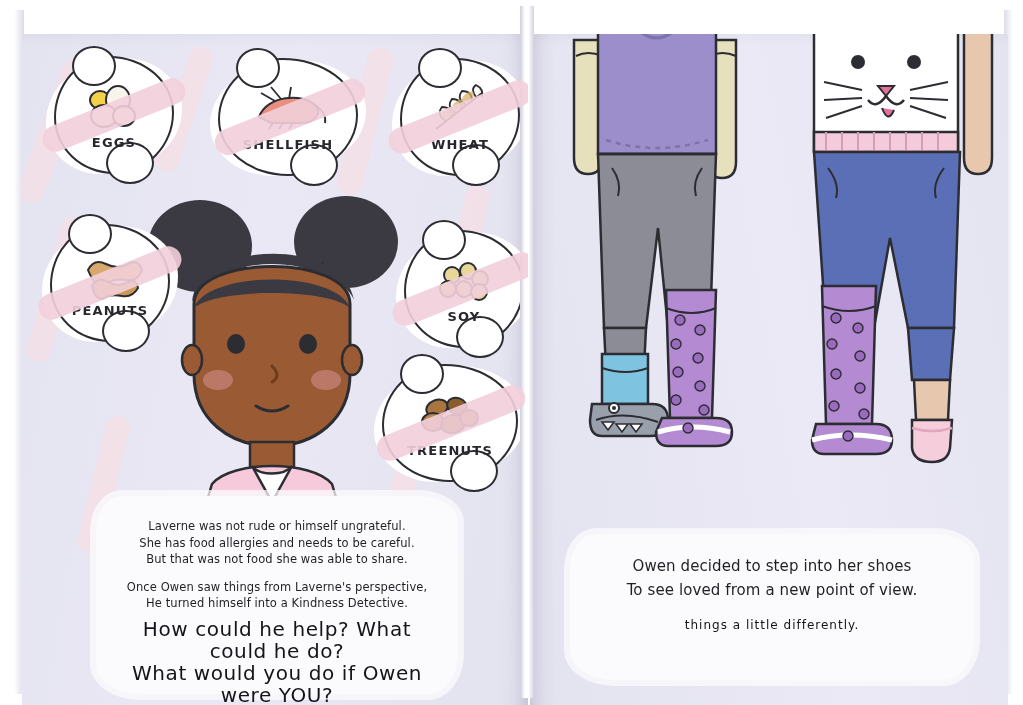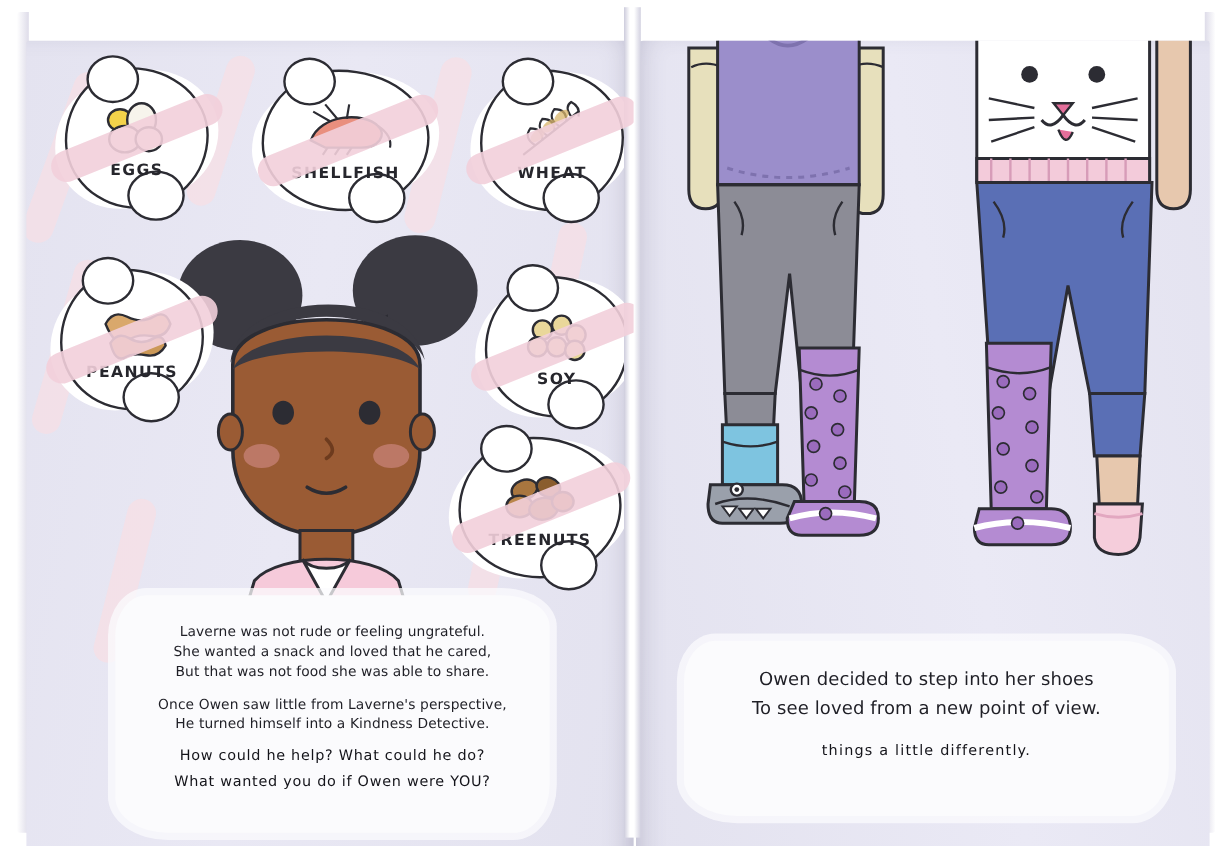--- a/index.html
+++ b/index.html
@@ -356,7 +356,7 @@
 
     <div class="textbox" style="left:74px; top:462px; width:362px; height:198px;">
       <div class="verse" style="padding:22px 18px 0;">
-        <div class="ln">Laverne was not rude or feeling ungrateful.</div>
+        <div class="ln">Laverne was not rude or himself ungrateful.</div>
         <div class="ln">She wanted a snack and loved that he cared,</div>
         <div class="ln">But that was not food she was able to share.</div>
         <div class="gap"></div>

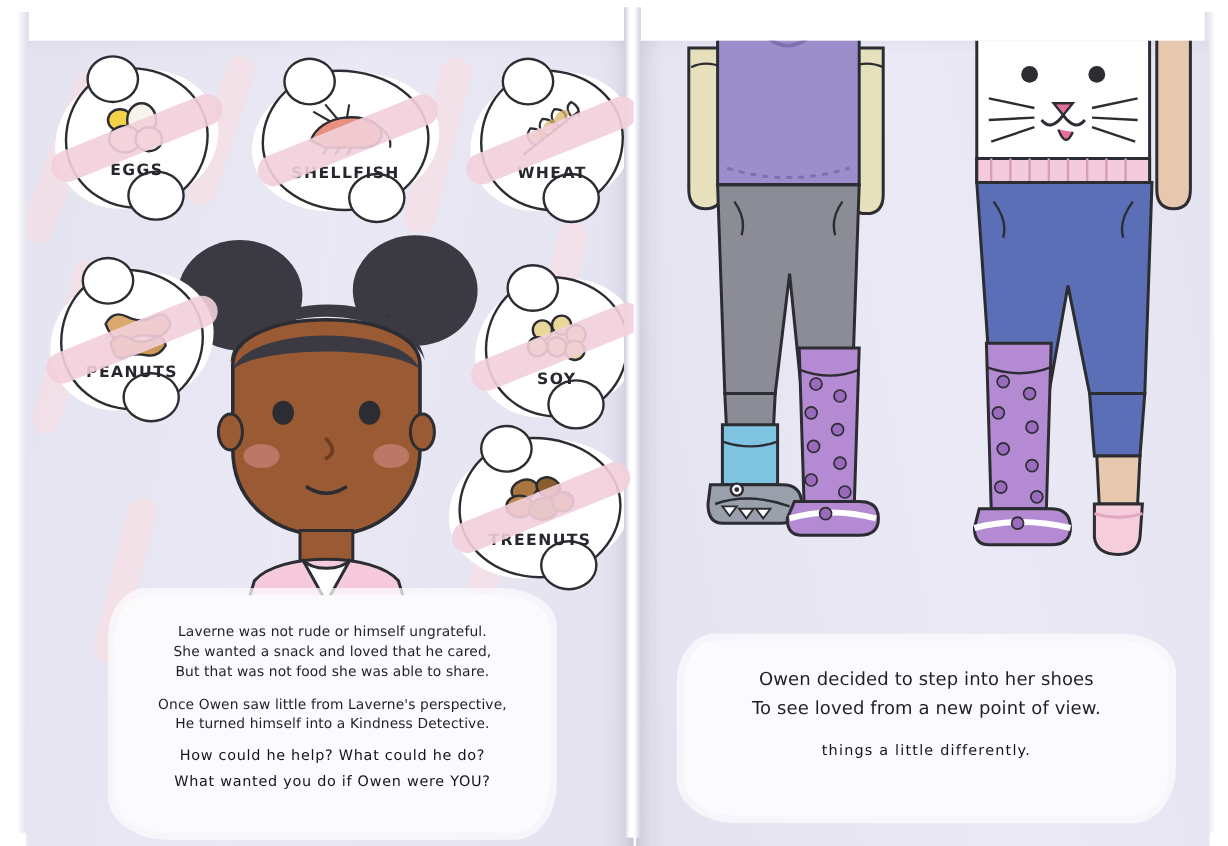--- a/index.html
+++ b/index.html
@@ -357,6 +357,7 @@
     <div class="textbox" style="left:74px; top:462px; width:362px; height:198px;">
       <div class="verse" style="padding:22px 18px 0;">
         <div class="ln">Laverne was not rude or himself ungrateful.</div>
+        <div class="ln">She has food allergies and needs to be careful.</div>
         <div class="ln">She wanted a snack and loved that he cared,</div>
         <div class="ln">But that was not food she was able to share.</div>
         <div class="gap"></div>

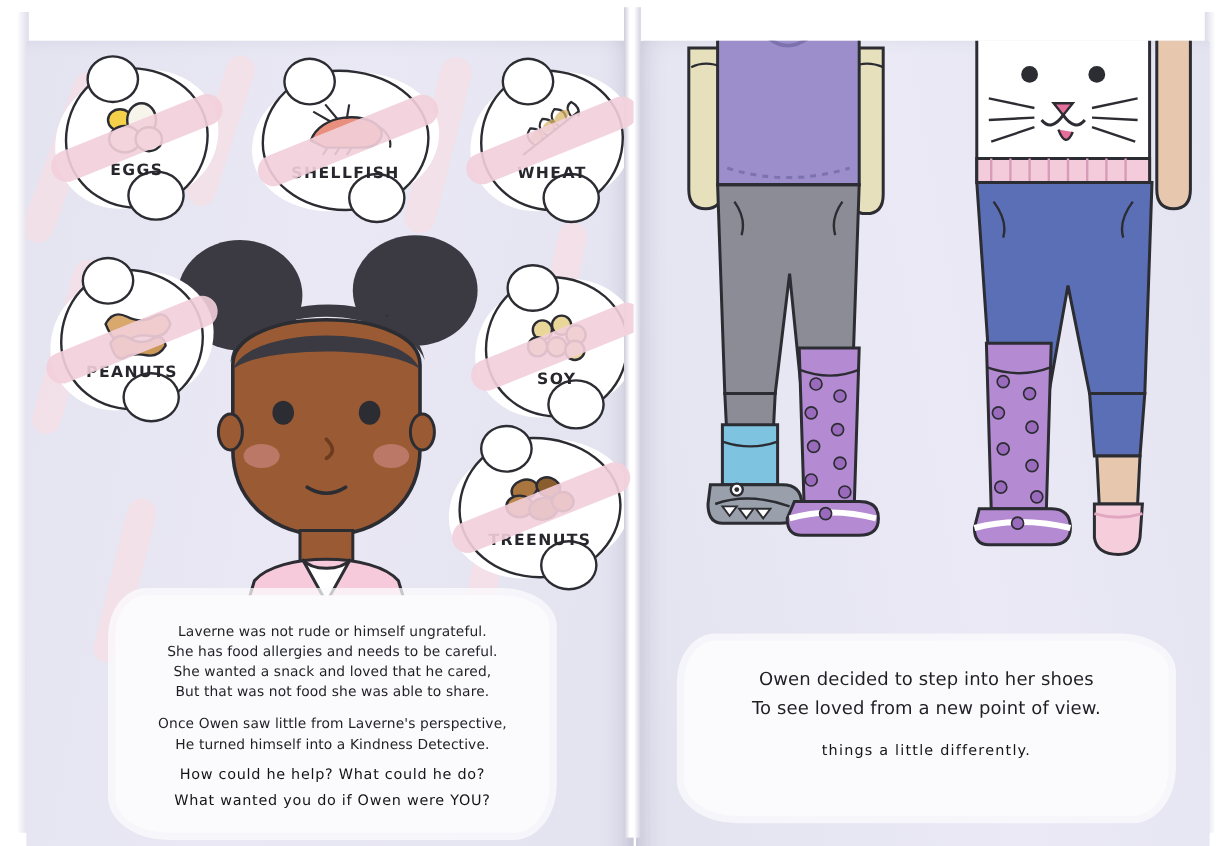--- a/index.html
+++ b/index.html
@@ -358,7 +358,6 @@
       <div class="verse" style="padding:22px 18px 0;">
         <div class="ln">Laverne was not rude or himself ungrateful.</div>
         <div class="ln">She has food allergies and needs to be careful.</div>
-        <div class="ln">She wanted a snack and loved that he cared,</div>
         <div class="ln">But that was not food she was able to share.</div>
         <div class="gap"></div>
         <div class="ln">Once Owen saw little from Laverne's perspective,</div>

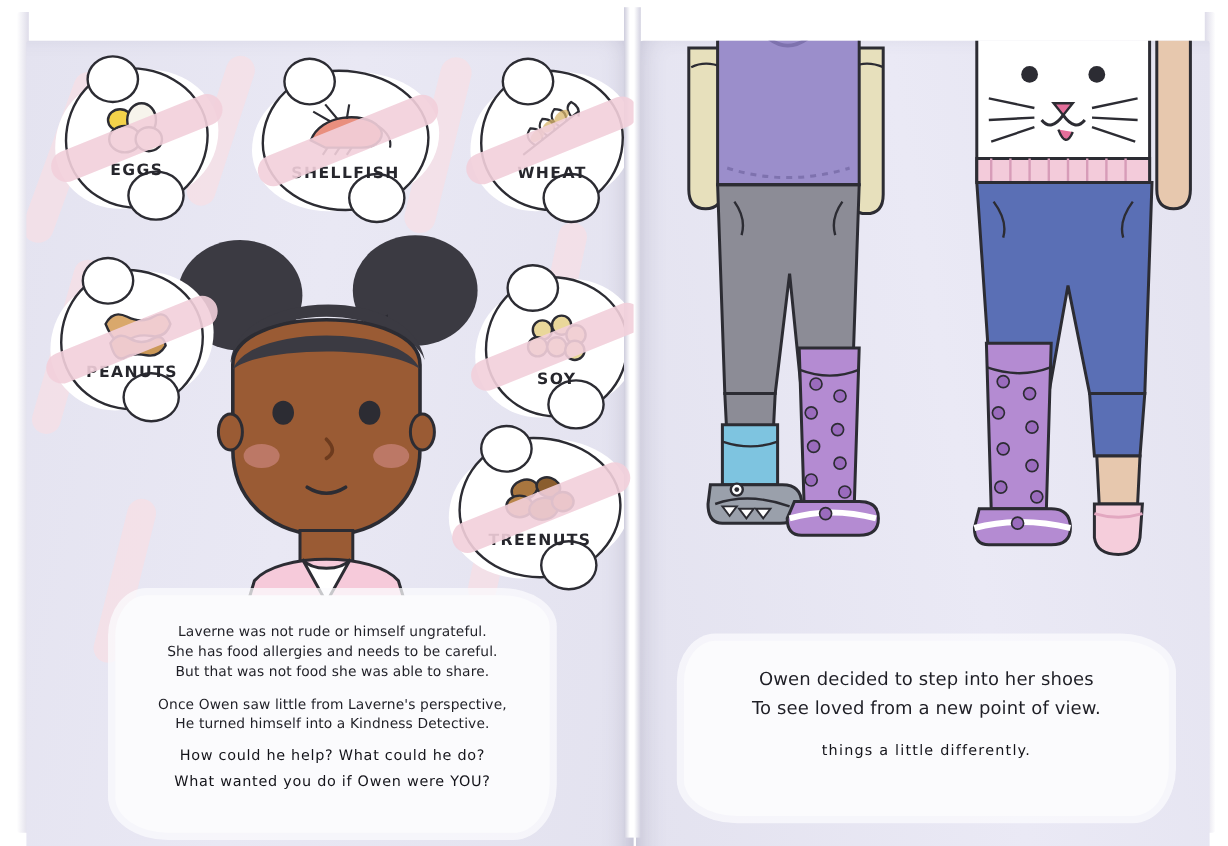--- a/index.html
+++ b/index.html
@@ -360,7 +360,7 @@
         <div class="ln">She has food allergies and needs to be careful.</div>
         <div class="ln">But that was not food she was able to share.</div>
         <div class="gap"></div>
-        <div class="ln">Once Owen saw little from Laverne's perspective,</div>
+        <div class="ln">Once Owen saw things from Laverne's perspective,</div>
         <div class="ln">He turned himself into a Kindness Detective.</div>
         <div class="hand" style="margin-top:6px;">How could he help? What could he do?</div>
         <div class="hand">What wanted you do if Owen were YOU?</div>

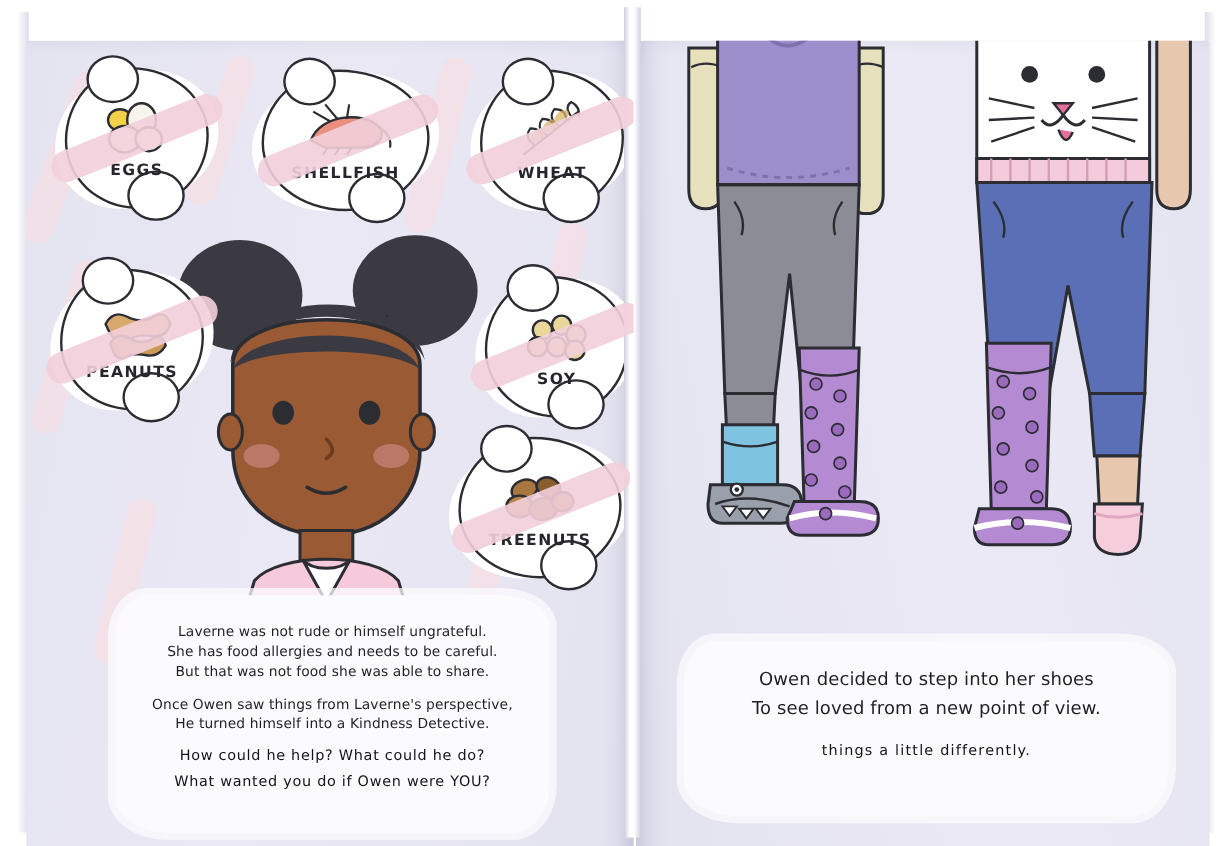--- a/index.html
+++ b/index.html
@@ -165,7 +165,7 @@
   .verse .gap { height: 11px; }
   .hand {
     font-family: "DejaVu Sans", sans-serif;
-    font-size: 12px;
+    font-size: 20px;
     line-height: 22px;
     letter-spacing: .6px;
     color: #14141a;

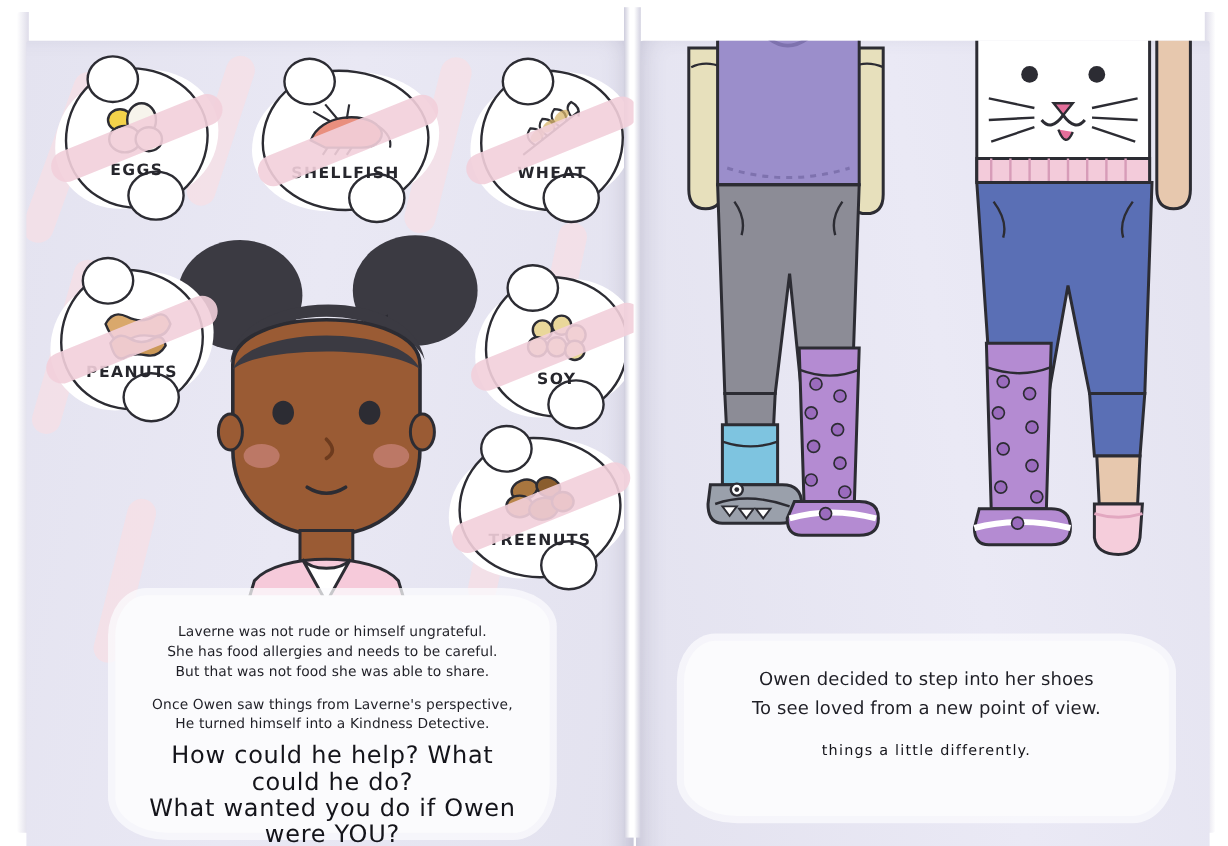--- a/index.html
+++ b/index.html
@@ -363,7 +363,7 @@
         <div class="ln">Once Owen saw things from Laverne's perspective,</div>
         <div class="ln">He turned himself into a Kindness Detective.</div>
         <div class="hand" style="margin-top:6px;">How could he help? What could he do?</div>
-        <div class="hand">What wanted you do if Owen were YOU?</div>
+        <div class="hand">What would you do if Owen were YOU?</div>
       </div>
     </div>
   </div>

